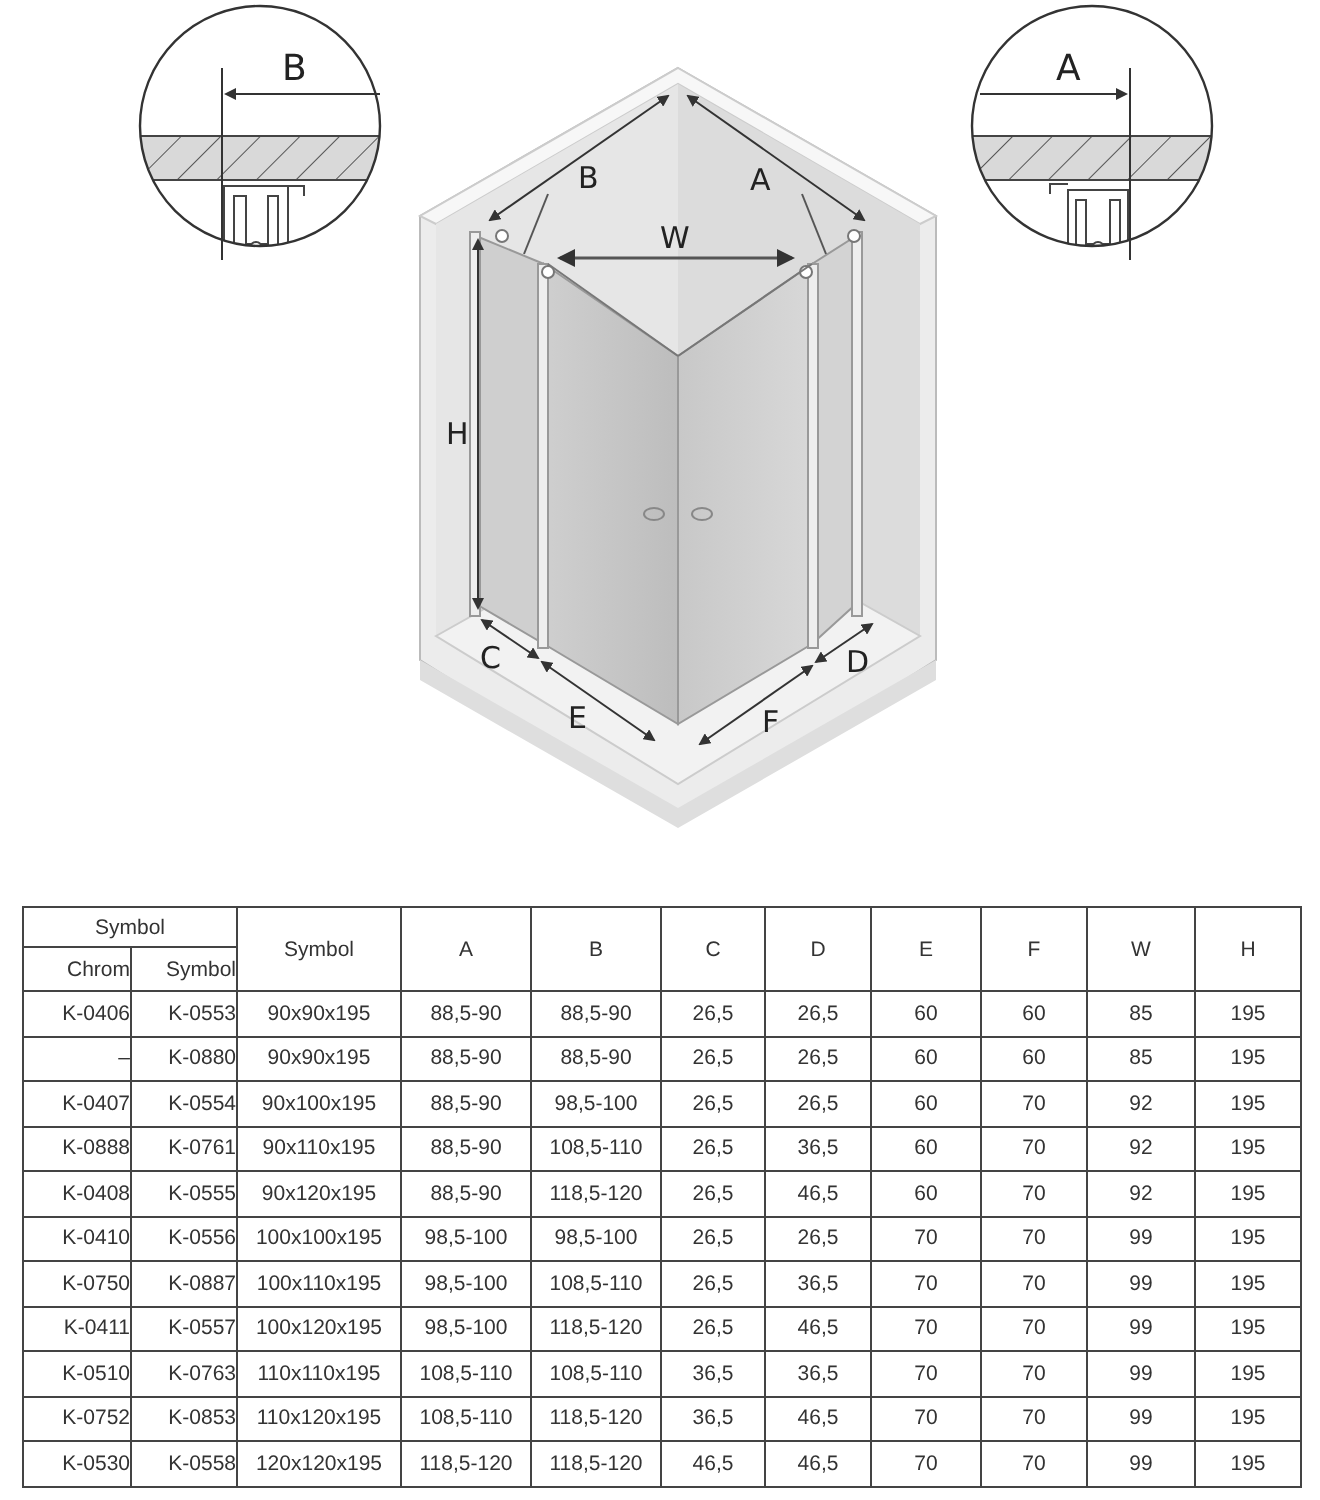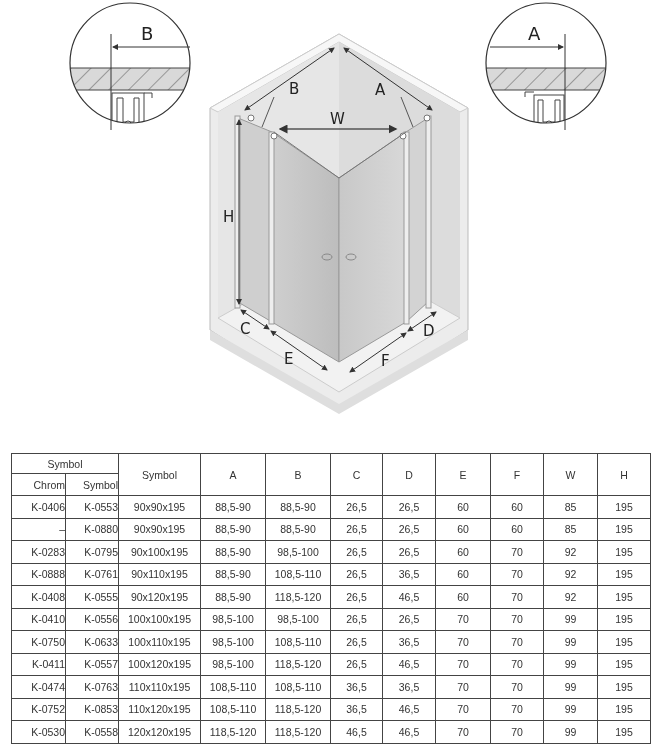--- a/index.html
+++ b/index.html
@@ -188,7 +188,7 @@
         <td>195</td>
       </tr>
       <tr class="r">
-        <td class="l">K-0283</td>
+        <td class="l">K-0407</td>
         <td class="l">K-0795</td>
         <td>90x100x195</td>
         <td>88,5-90</td>

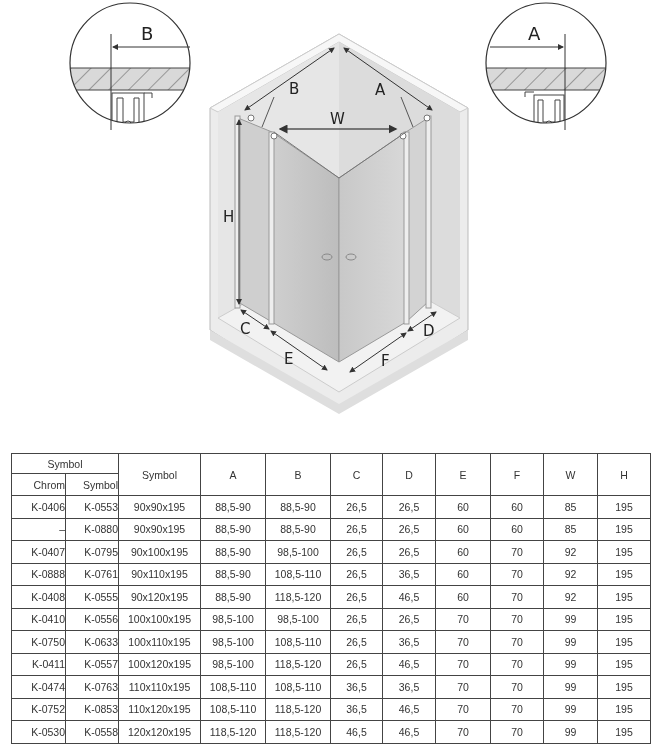--- a/index.html
+++ b/index.html
@@ -189,7 +189,7 @@
       </tr>
       <tr class="r">
         <td class="l">K-0407</td>
-        <td class="l">K-0795</td>
+        <td class="l">K-0554</td>
         <td>90x100x195</td>
         <td>88,5-90</td>
         <td>98,5-100</td>

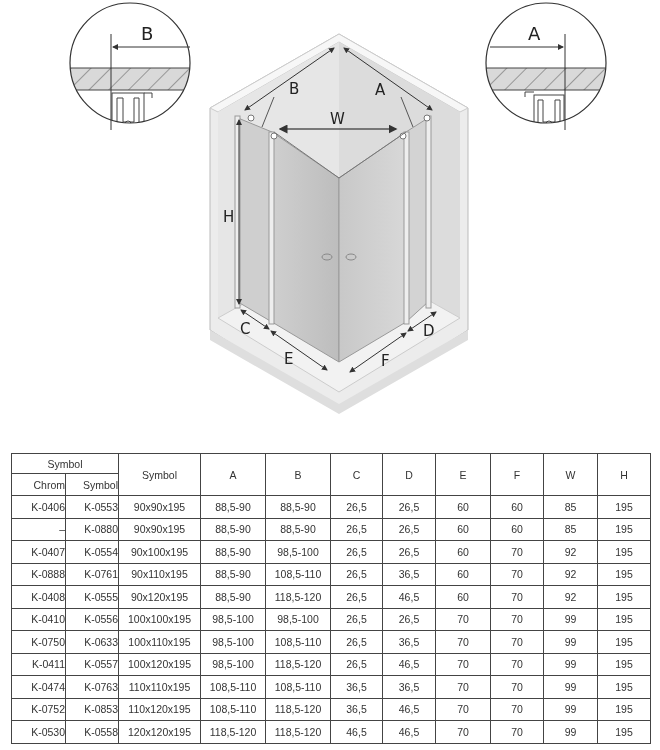--- a/index.html
+++ b/index.html
@@ -241,7 +241,7 @@
       </tr>
       <tr class="r">
         <td class="l">K-0750</td>
-        <td class="l">K-0633</td>
+        <td class="l">K-0887</td>
         <td>100x110x195</td>
         <td>98,5-100</td>
         <td>108,5-110</td>

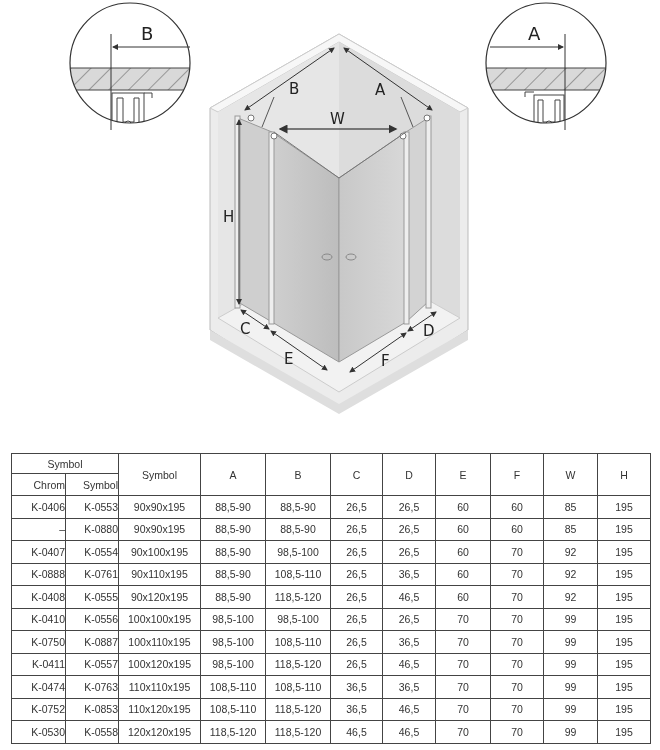--- a/index.html
+++ b/index.html
@@ -266,7 +266,7 @@
         <td>195</td>
       </tr>
       <tr class="r">
-        <td class="l">K-0474</td>
+        <td class="l">K-0510</td>
         <td class="l">K-0763</td>
         <td>110x110x195</td>
         <td>108,5-110</td>

